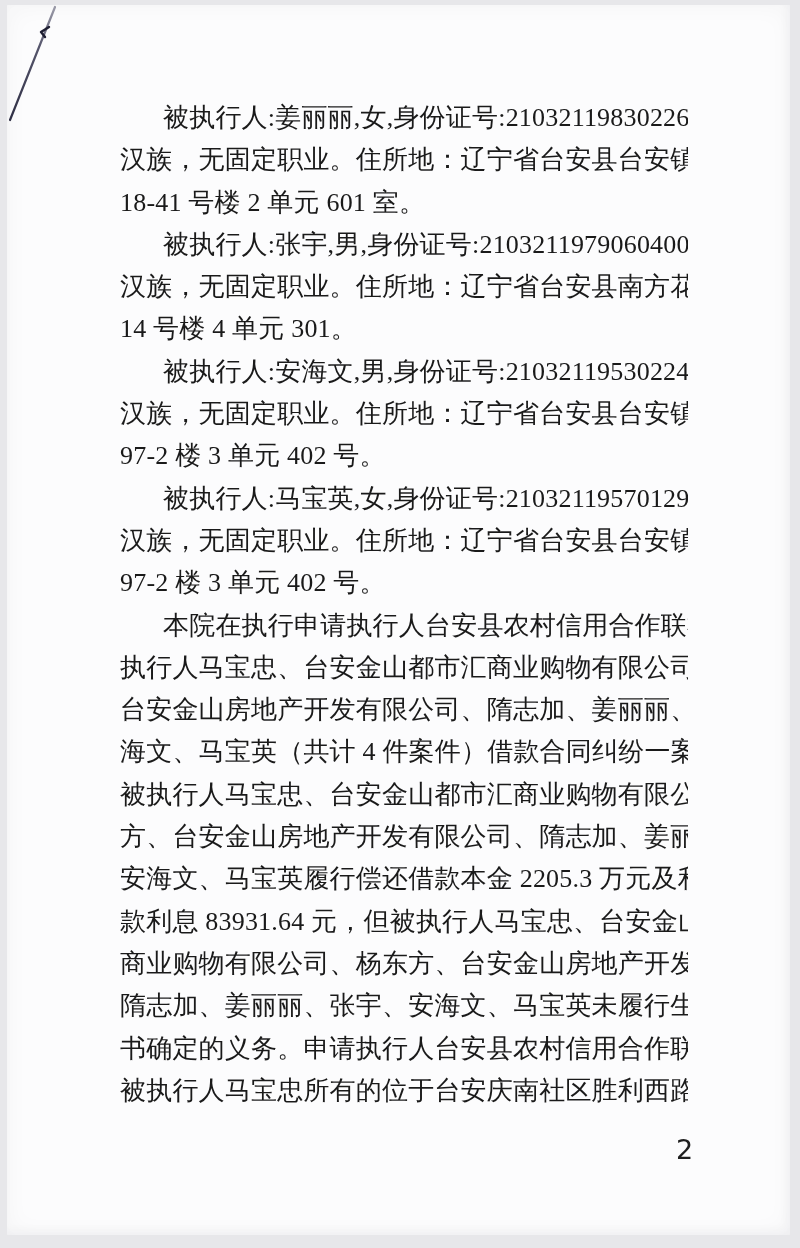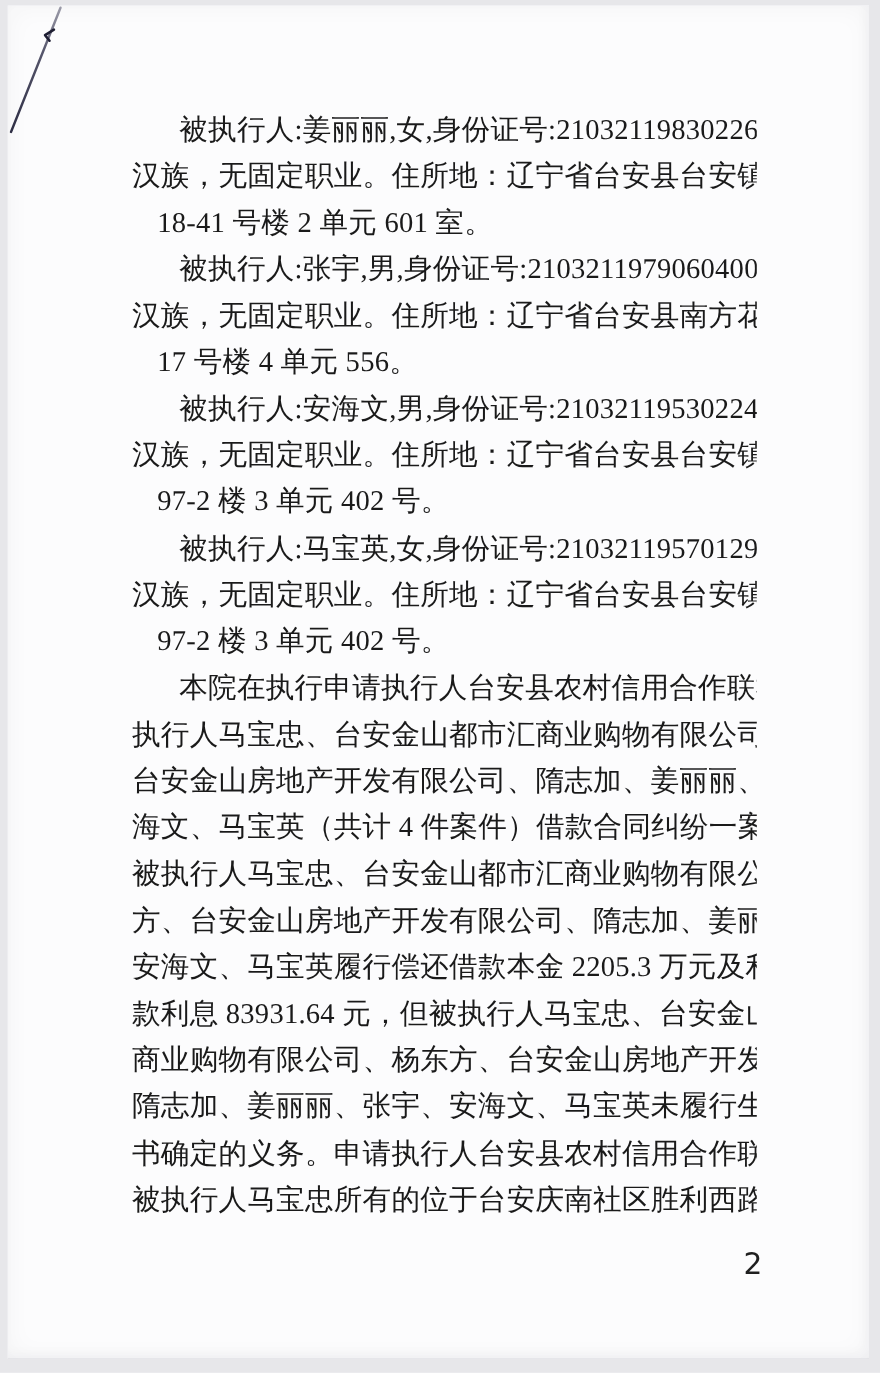--- a/index.html
+++ b/index.html
@@ -52,7 +52,6 @@
   .line.short {
     text-align-last: left;
     white-space: normal;
-    margin-left: 23px;
   }
   
   .page-number {

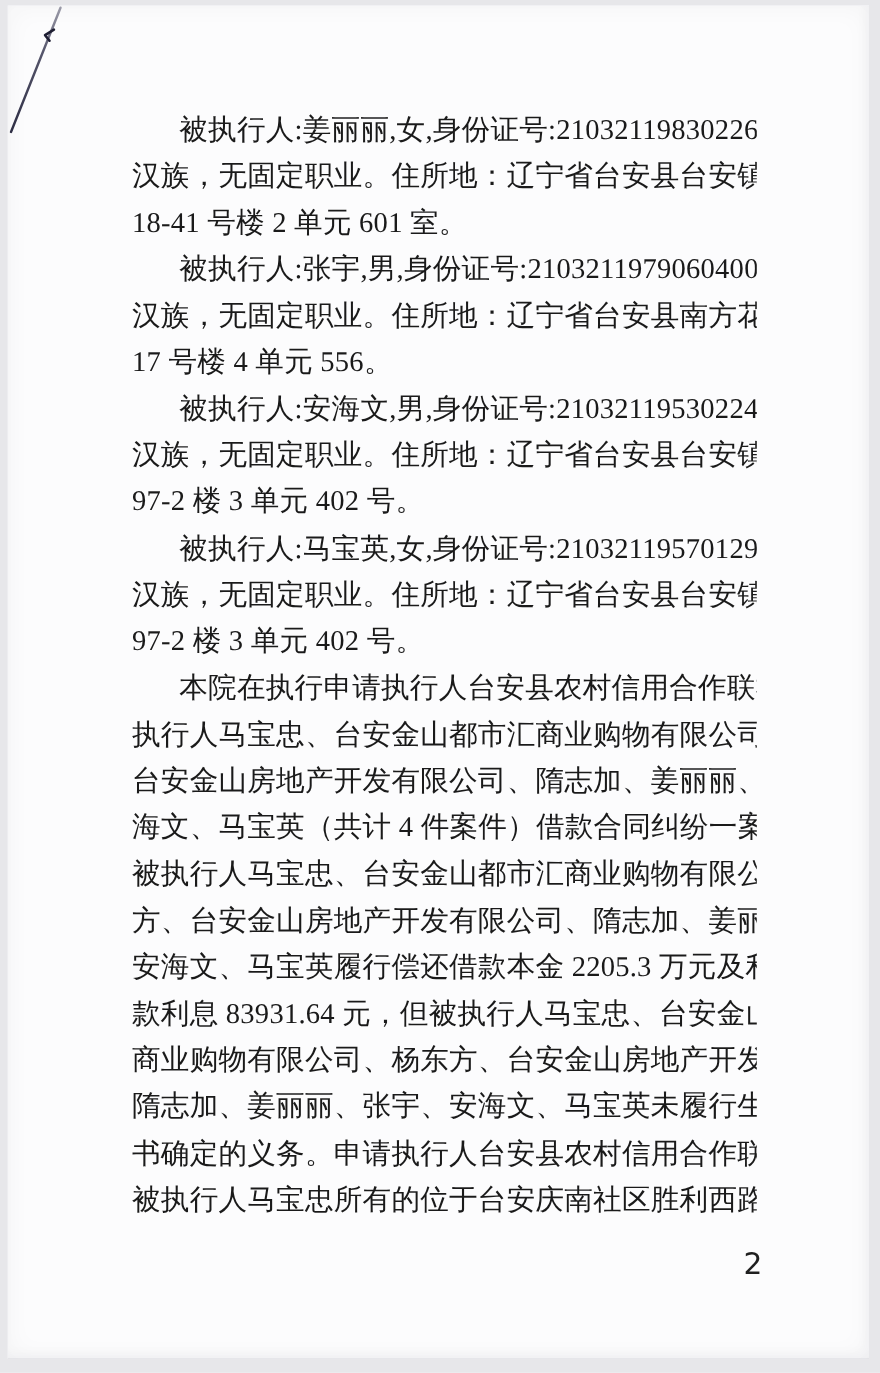--- a/index.html
+++ b/index.html
@@ -81,7 +81,7 @@
     <p class="line short">18-41 号楼 2 单元 601 室。</p>
     <p class="line indent">被执行人:张宇,男,身份证号:210321197906040033,</p>
     <p class="line">汉族，无固定职业。住所地：辽宁省台安县南方花园小区</p>
-    <p class="line short">17 号楼 4 单元 556。</p>
+    <p class="line short">14 号楼 4 单元 301。</p>
     <p class="line indent">被执行人:安海文,男,身份证号:21032119530224161X,</p>
     <p class="line">汉族，无固定职业。住所地：辽宁省台安县台安镇胜利西路</p>
     <p class="line short">97-2 楼 3 单元 402 号。</p>

